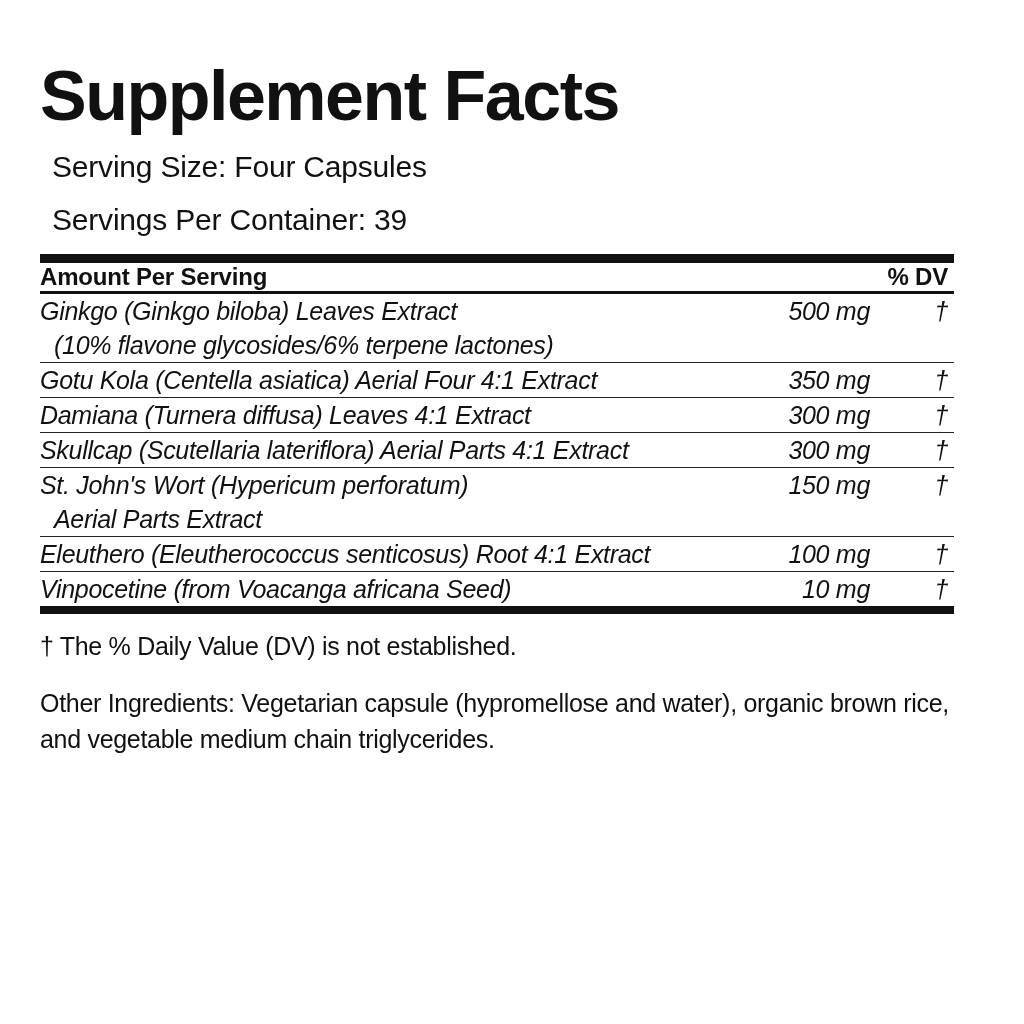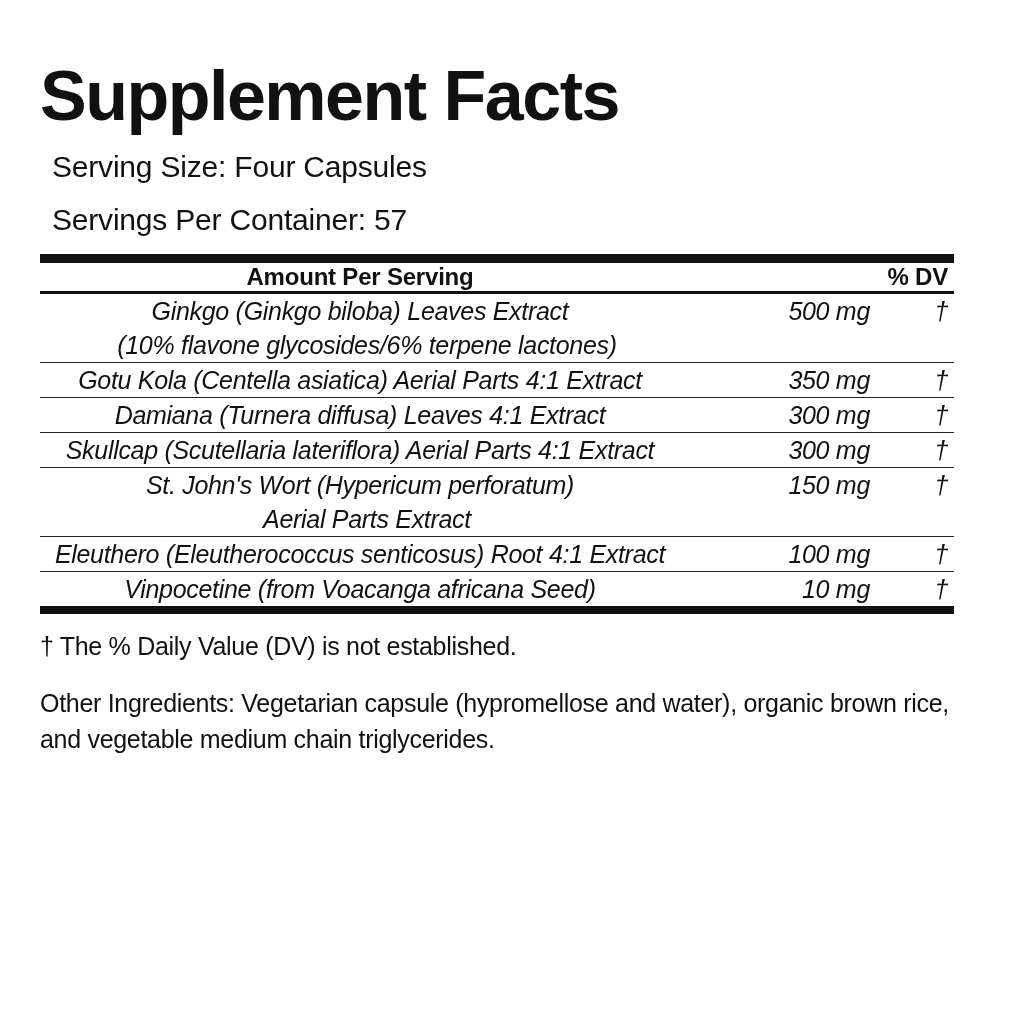--- a/index.html
+++ b/index.html
@@ -109,7 +109,7 @@
   <h1 class="sf-title">Supplement Facts</h1>
 
   <p class="serving-line">Serving Size: Four Capsules</p>
-  <p class="serving-line">Servings Per Container: 57</p>
+  <p class="serving-line">Servings Per Container: 39</p>
 
   <div class="rule-thick"></div>
 

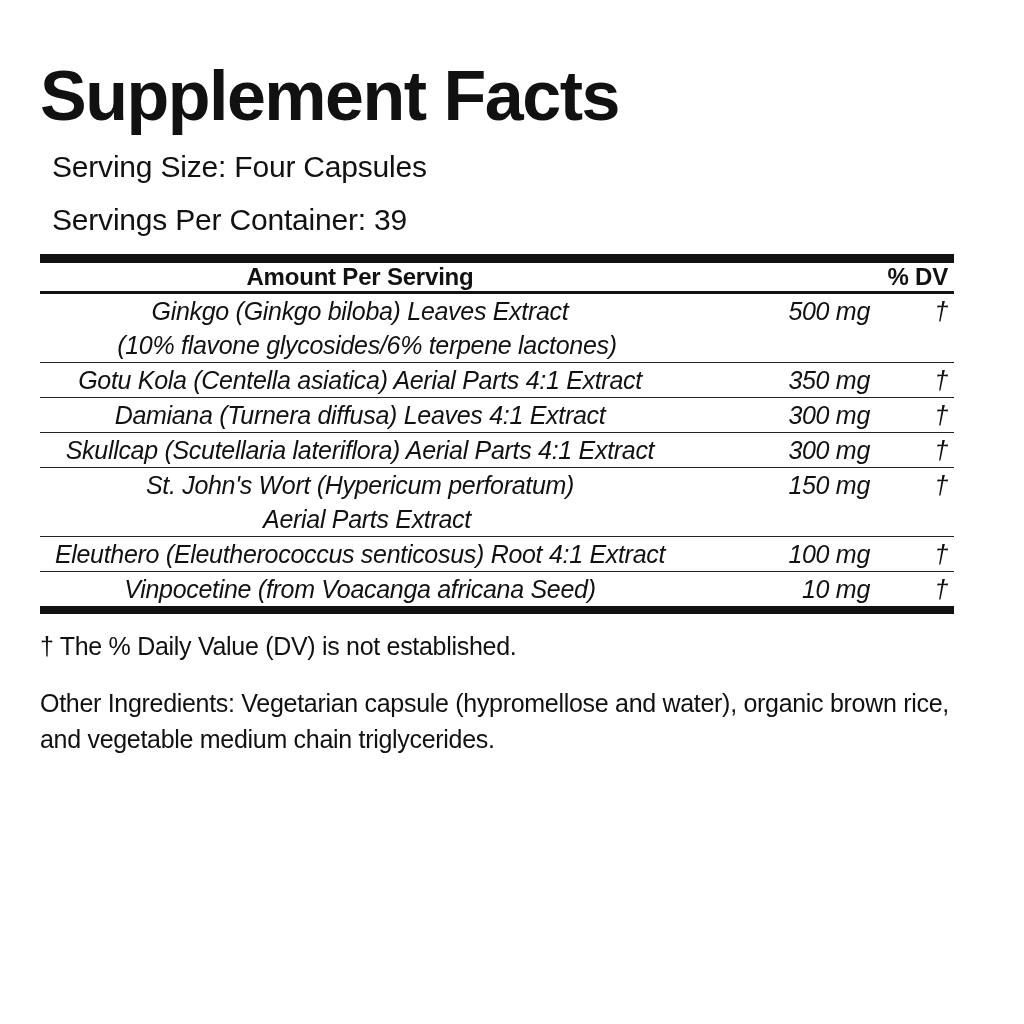--- a/index.html
+++ b/index.html
@@ -61,7 +61,7 @@
     font-weight: bold;
     letter-spacing: -0.2px;
   }
-  .col-name { width: 640px; text-align: center; }
+  .col-name { width: 640px; }
   .col-amt  { width: 190px; text-align: right; }
   .col-dv   { width: 84px;  text-align: right; padding-right: 6px !important; }
 

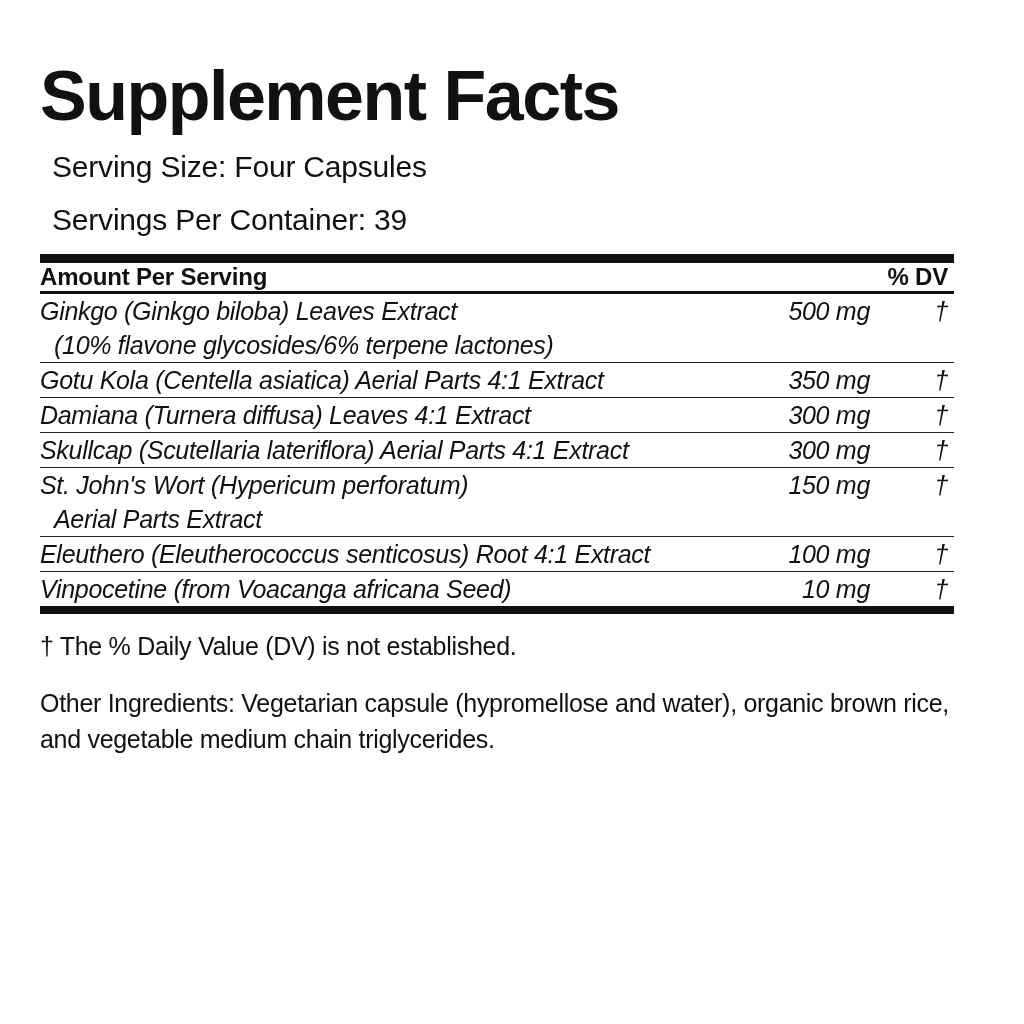--- a/index.html
+++ b/index.html
@@ -146,7 +146,7 @@
         </tr>
 
       <tr class="ing-row">
-        <td class="col-name">Gotu Kola (Centella asiatica) Aerial Parts 4:1 Extract</td>
+        <td class="col-name">Gotu Kola (Centella asiatica) Aerial Four 4:1 Extract</td>
         <td class="col-amt">350 mg</td>
         <td class="col-dv dagger">†</td>
       </tr>

